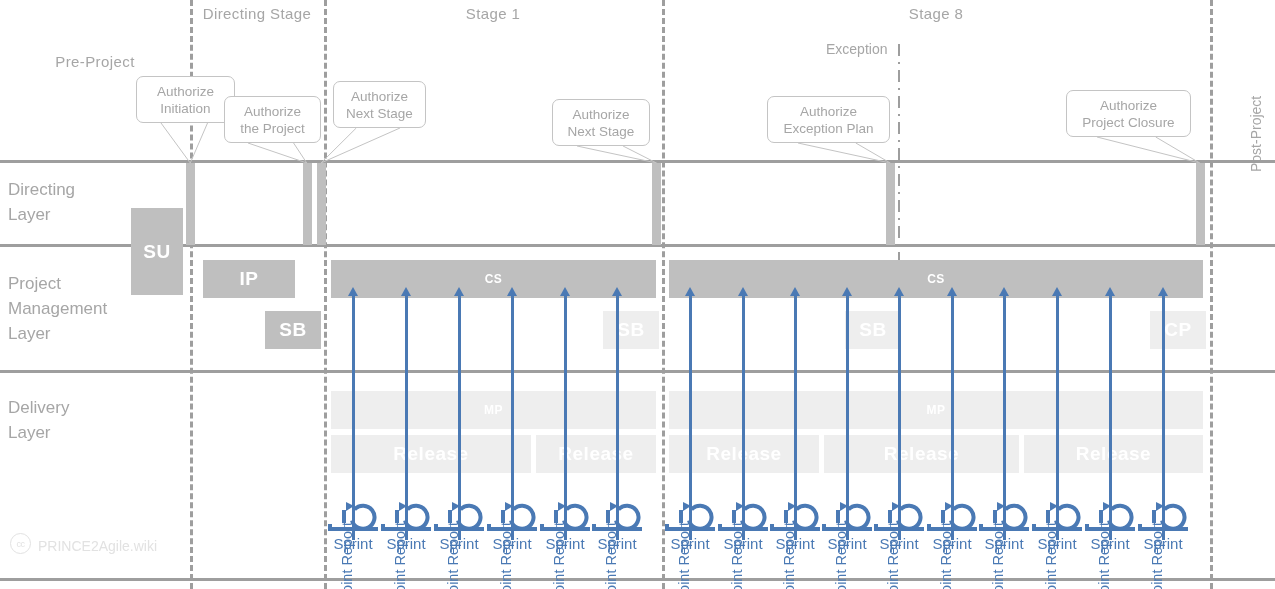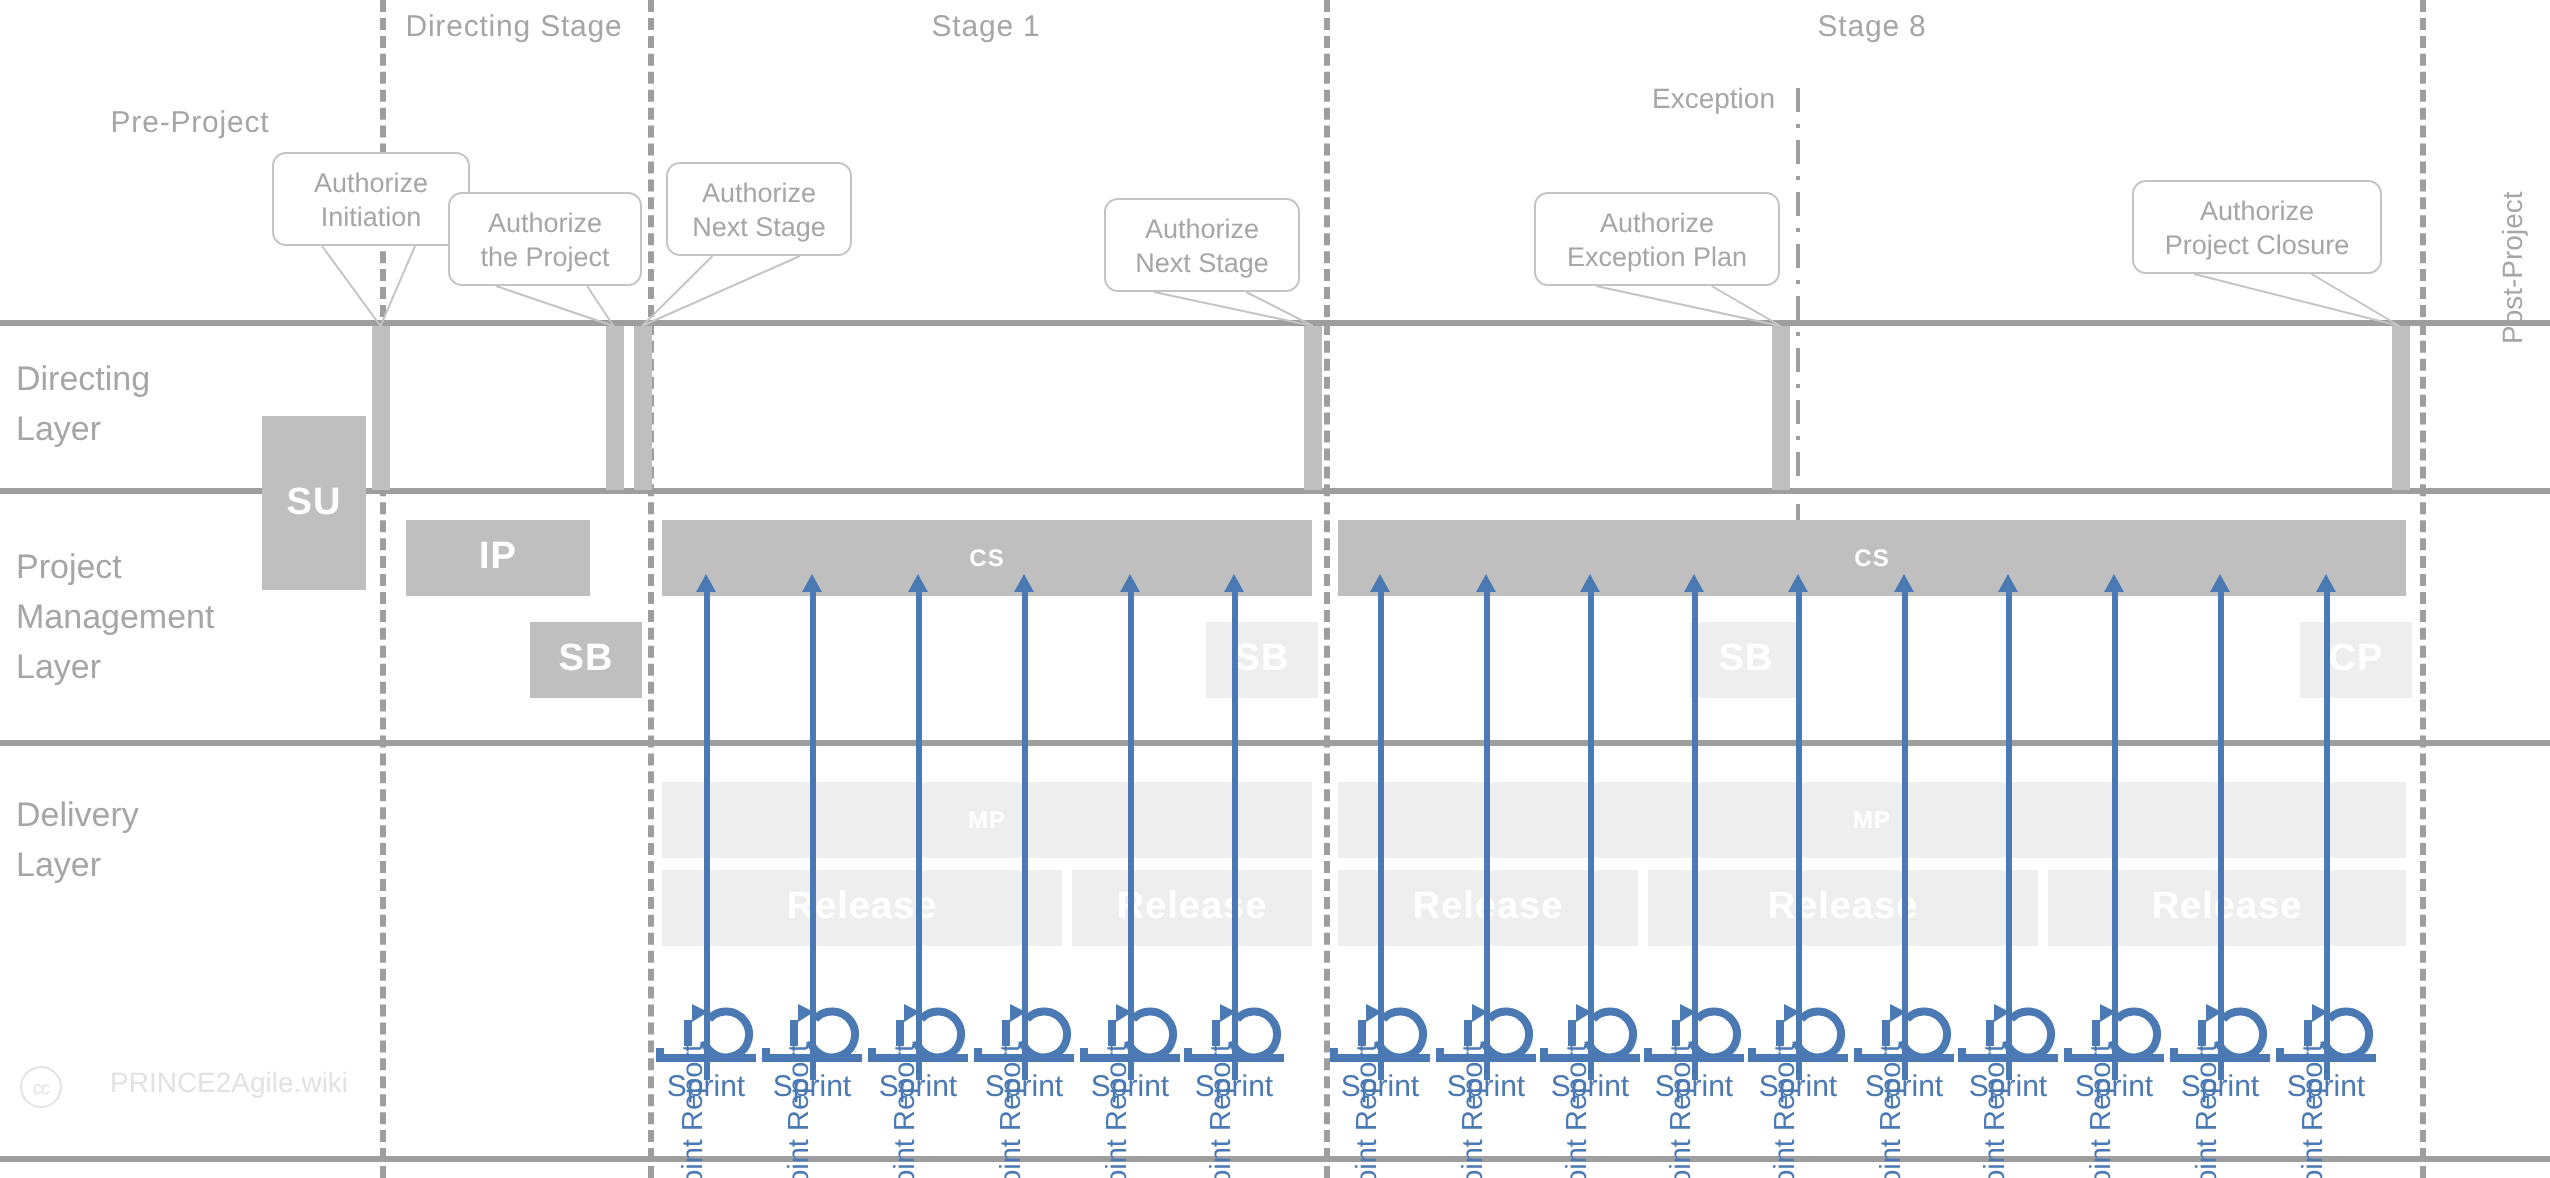--- a/index.html
+++ b/index.html
@@ -113,7 +113,7 @@
 
   
   .credit{
-    position:absolute;display:flex;align-items:flex-start;gap:24px;
+    position:absolute;display:flex;align-items:flex-end;gap:7px;
     color:#e2e2e2;font-size:14px;
   }
   .cc-mark{

